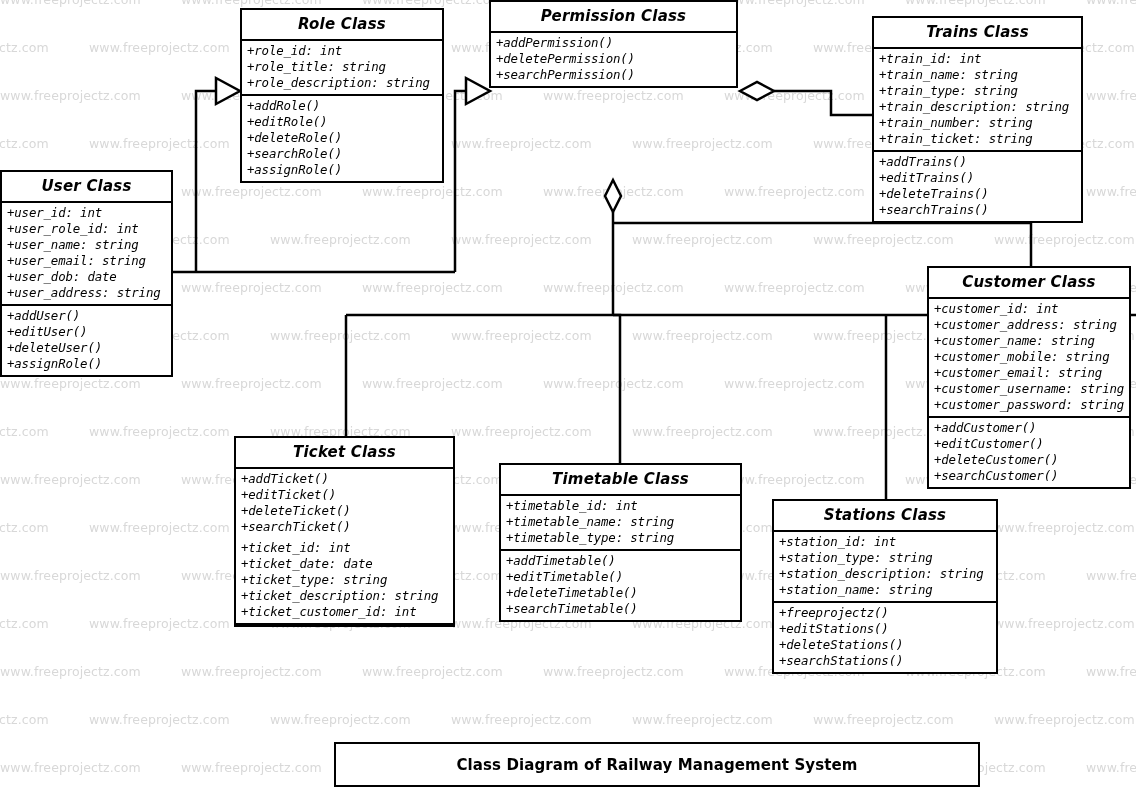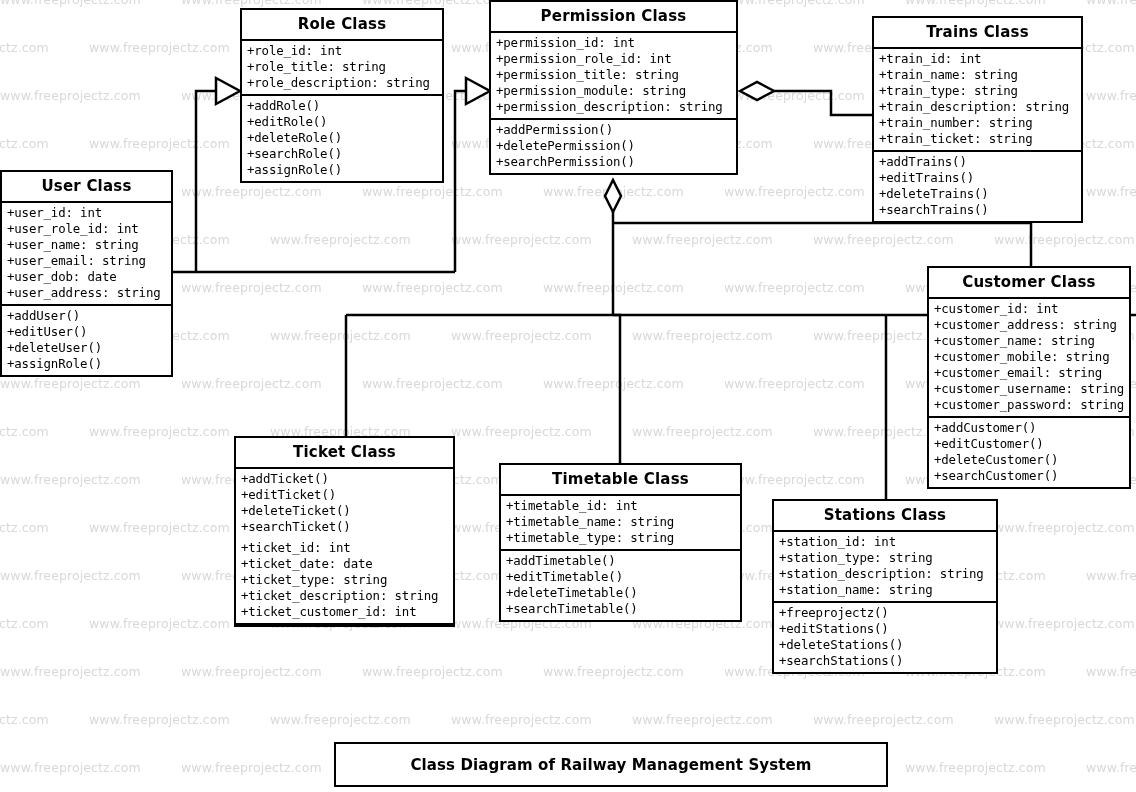--- a/index.html
+++ b/index.html
@@ -54,6 +54,7 @@
     border: 2px solid #000000;
     box-sizing: border-box;
     z-index: 3;
+    font-style: italic;
   }
   .uml-title {
     font-size: 15px;

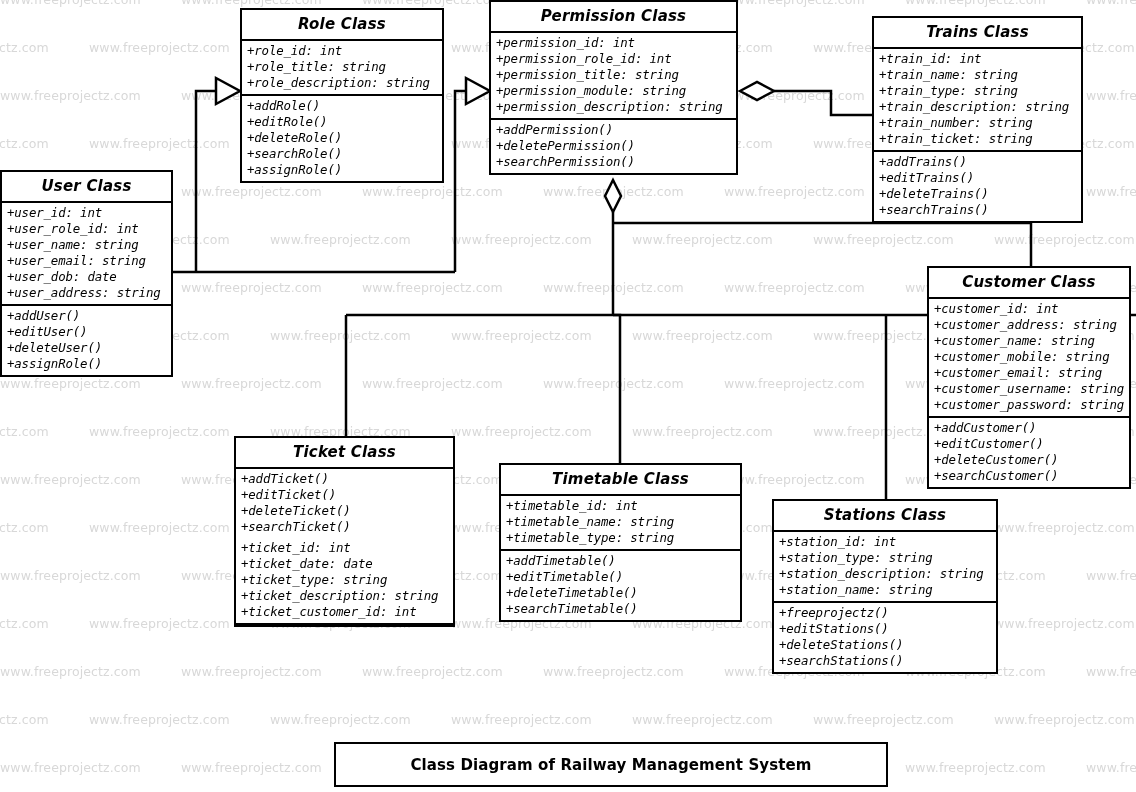--- a/index.html
+++ b/index.html
@@ -306,13 +306,6 @@
 
   <div class="uml-box" style="left:489px; top:0px; width:249px;">
     <div class="uml-title">Permission Class</div>
-    <div class="uml-section uml-attrs">
-        <div class="uml-row">+permission_id: int</div>
-        <div class="uml-row">+permission_role_id: int</div>
-        <div class="uml-row">+permission_title: string</div>
-        <div class="uml-row">+permission_module: string</div>
-        <div class="uml-row">+permission_description: string</div>
-      </div>
     <div class="uml-section uml-methods">
         <div class="uml-row">+addPermission()</div>
         <div class="uml-row">+deletePermission()</div>

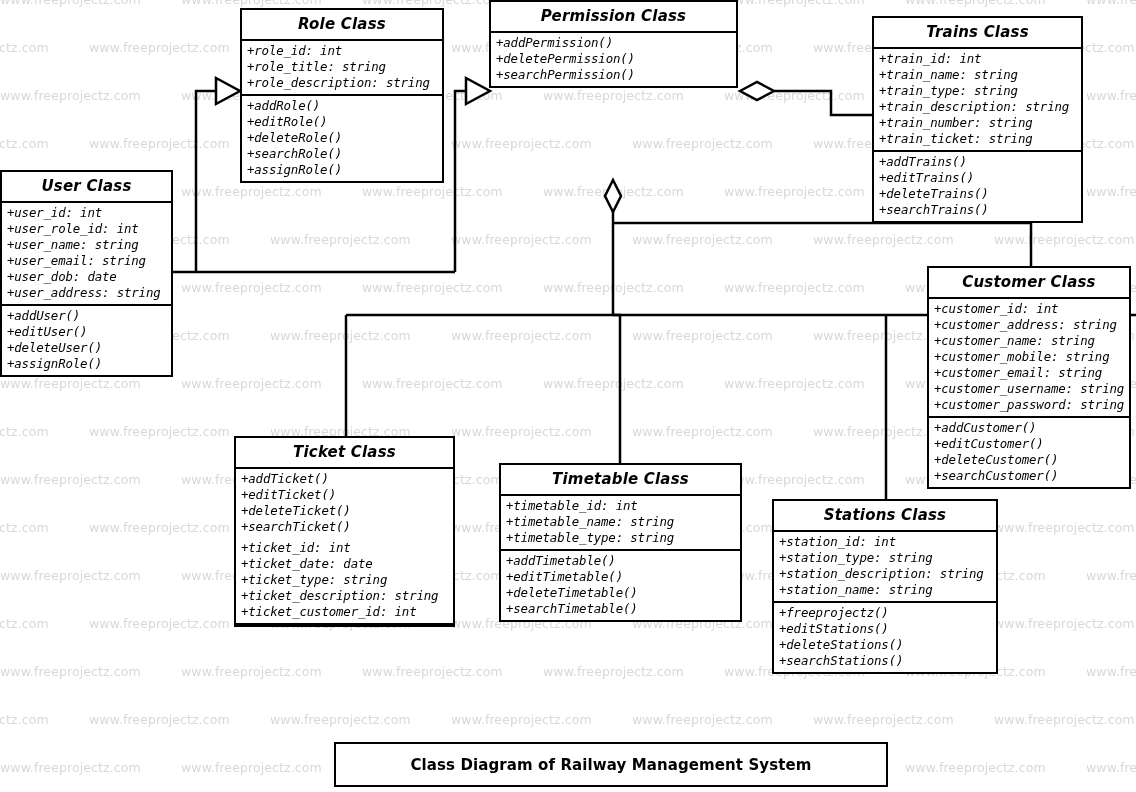--- a/index.html
+++ b/index.html
@@ -398,7 +398,7 @@
       </div>
   </div>
 
-  <div id="diagram-title-box" style="left:334px; top:742px; width:554px; height:45px;">
+  <div id="diagram-title-box" style="left:334px; top:742px; width:646px; height:45px;">
     <span id="diagram-title-text">Class Diagram of Railway Management System</span>
   </div>
 

